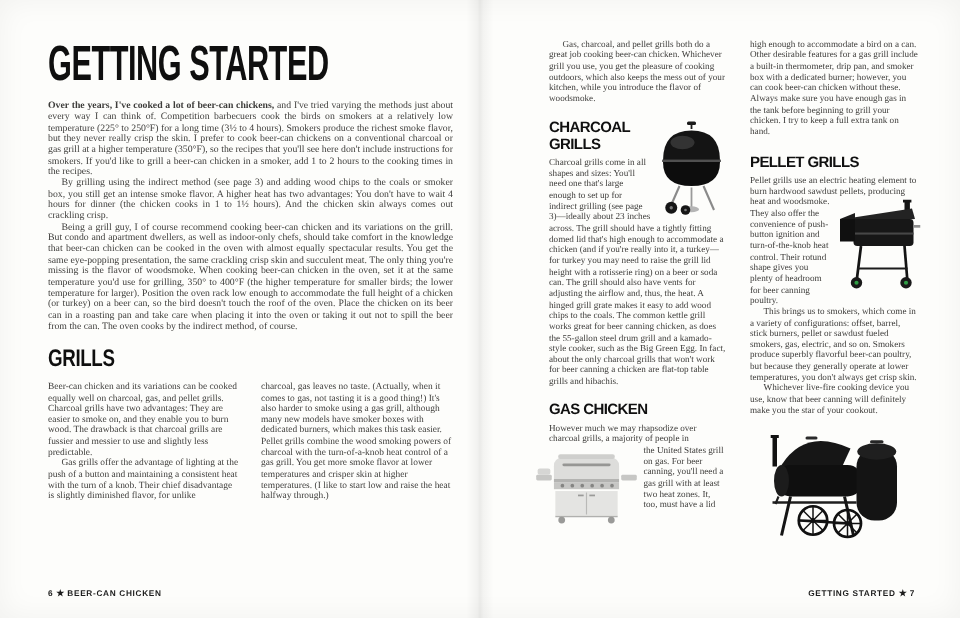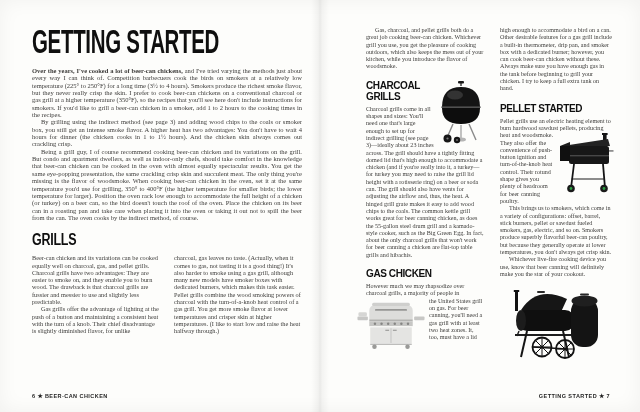--- a/index.html
+++ b/index.html
@@ -163,7 +163,7 @@
       <div class="col col-r2">
         <p>high enough to accommodate a bird on a can. Other desirable features for a gas grill include a built-in thermometer, drip pan, and smoker box with a dedicated burner; however, you can cook beer-can chicken without these. Always make sure you have enough gas in the tank before beginning to grill your chicken. I try to keep a full extra tank on hand.</p>
 
-        <h3 class="subhead">PELLET STARTED</h3>
+        <h3 class="subhead">PELLET GRILLS</h3>
         <p><span>Pellet grills use an electric heating element to burn hardwood sawdust</span>
           <svg class="svg-pellet" viewBox="0 0 56 60" aria-hidden="true">
             <rect x="45" y="1" width="3.6" height="9" fill="#151515"></rect>

